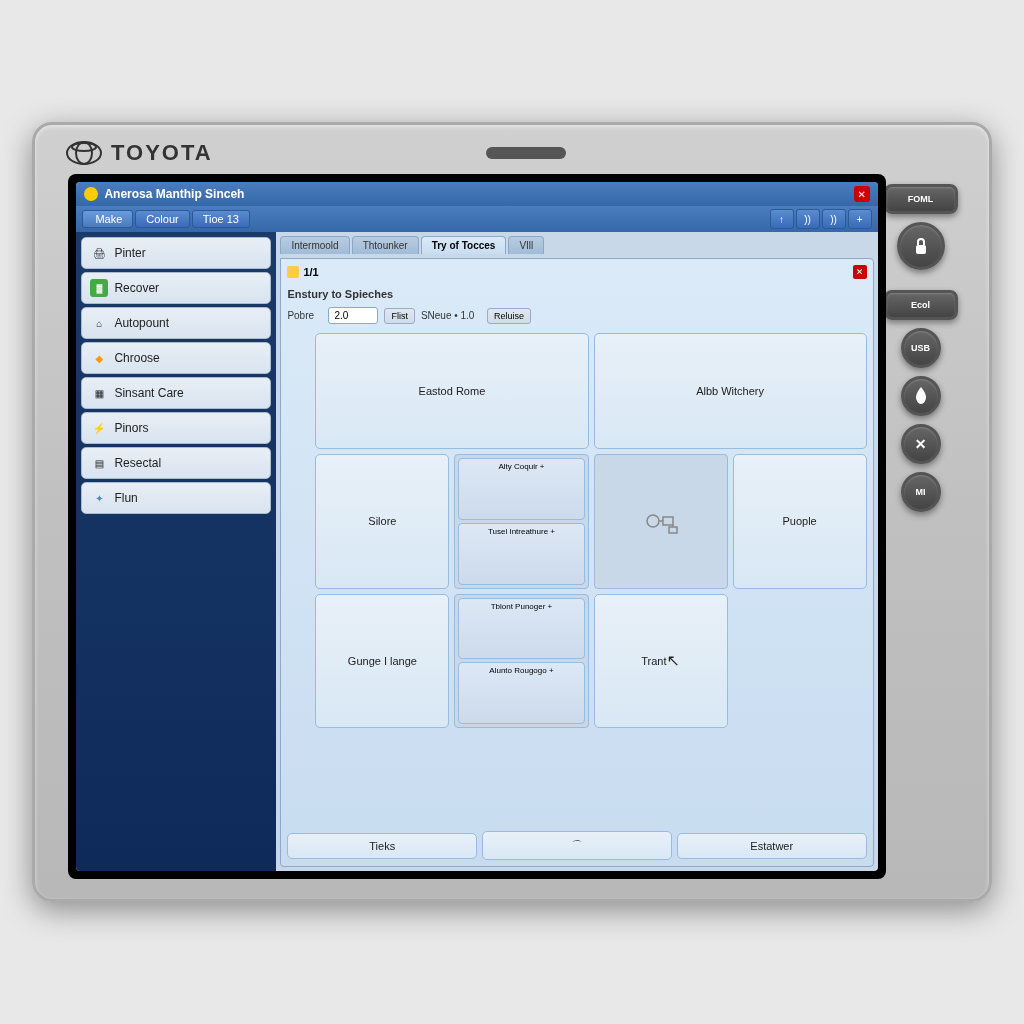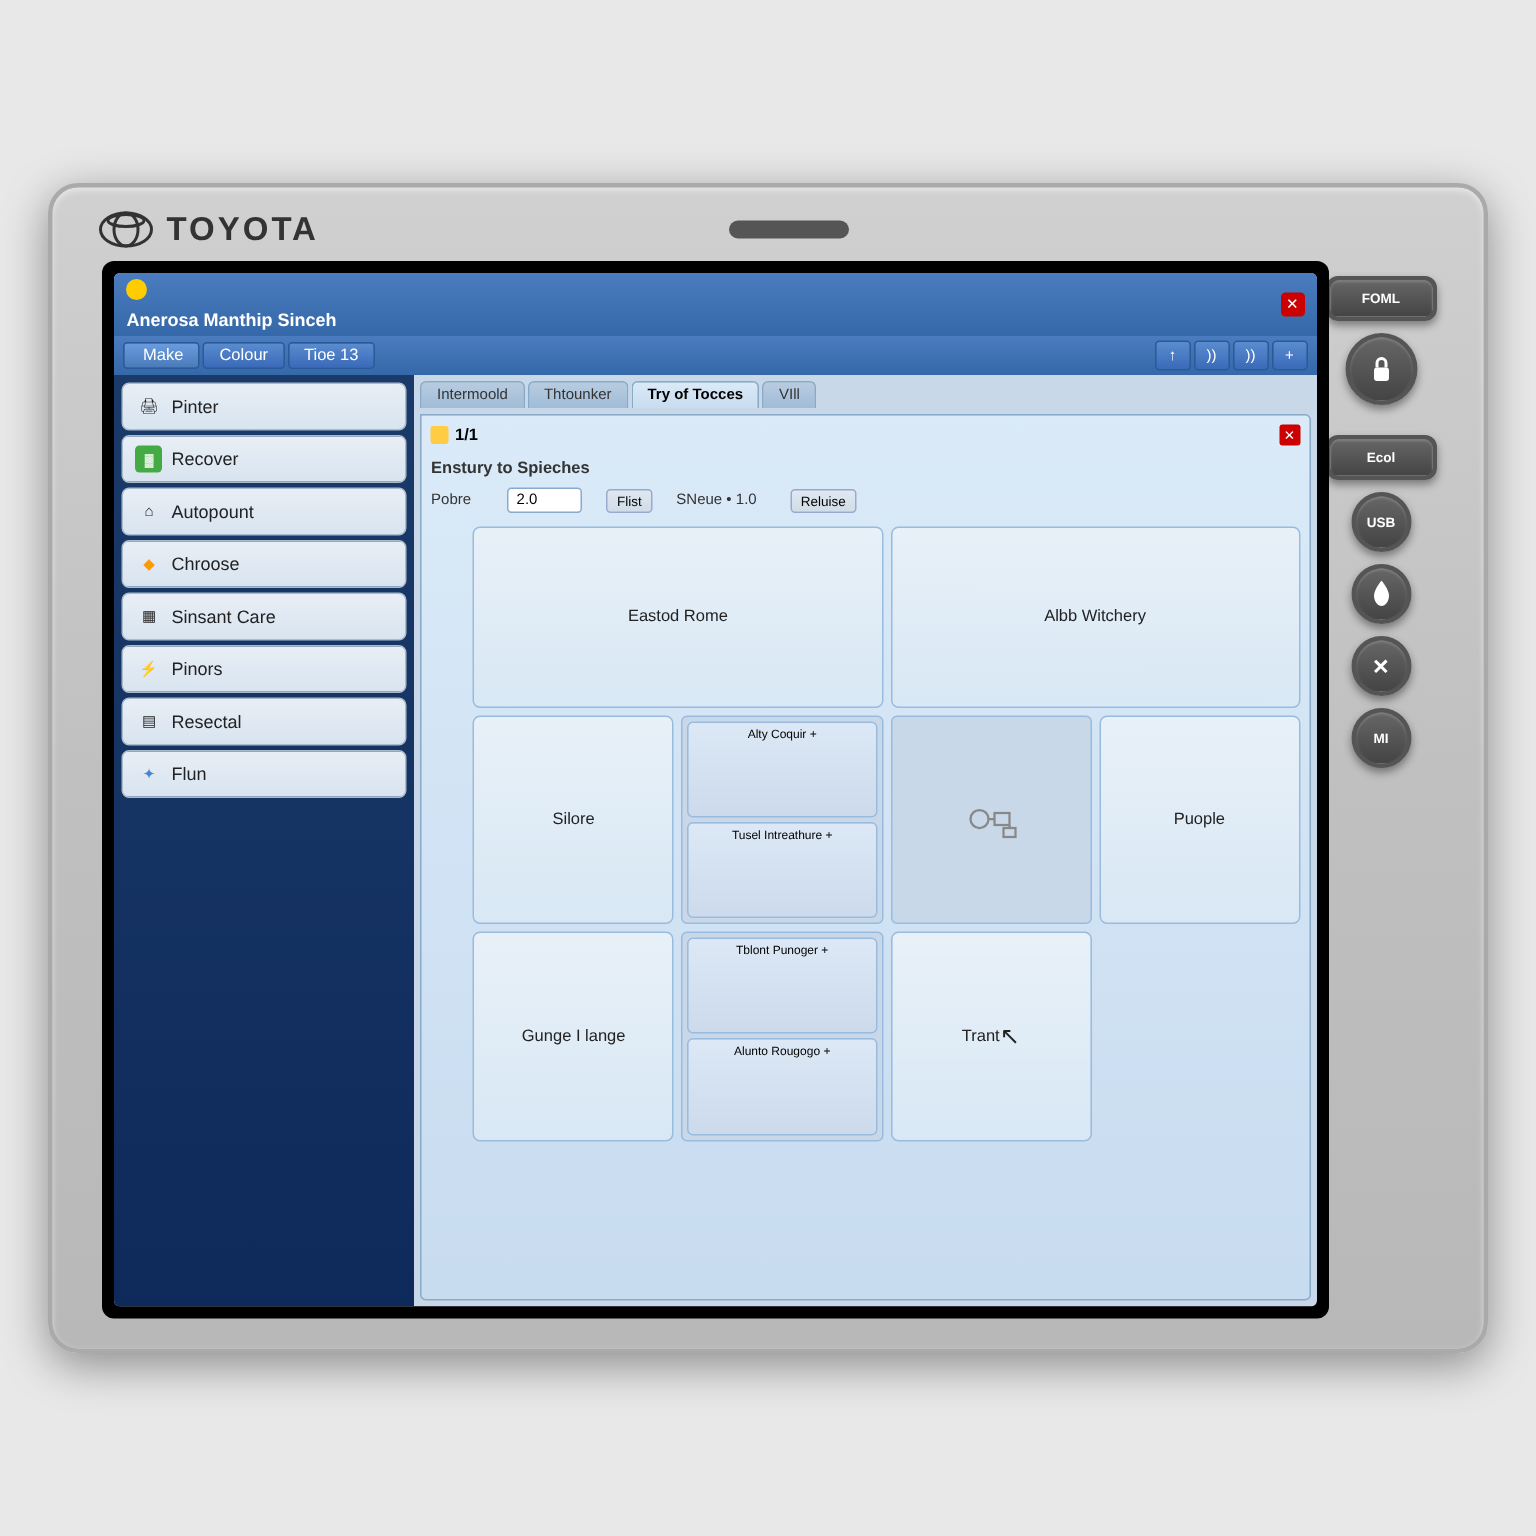--- a/index.html
+++ b/index.html
@@ -100,9 +100,8 @@
 
     .title-bar-left {
       display: flex;
-      align-items: flex-start;
+      align-items: flex-end;
       gap: 6px;
-      flex-direction: column;
     }
 
     .title-icon {

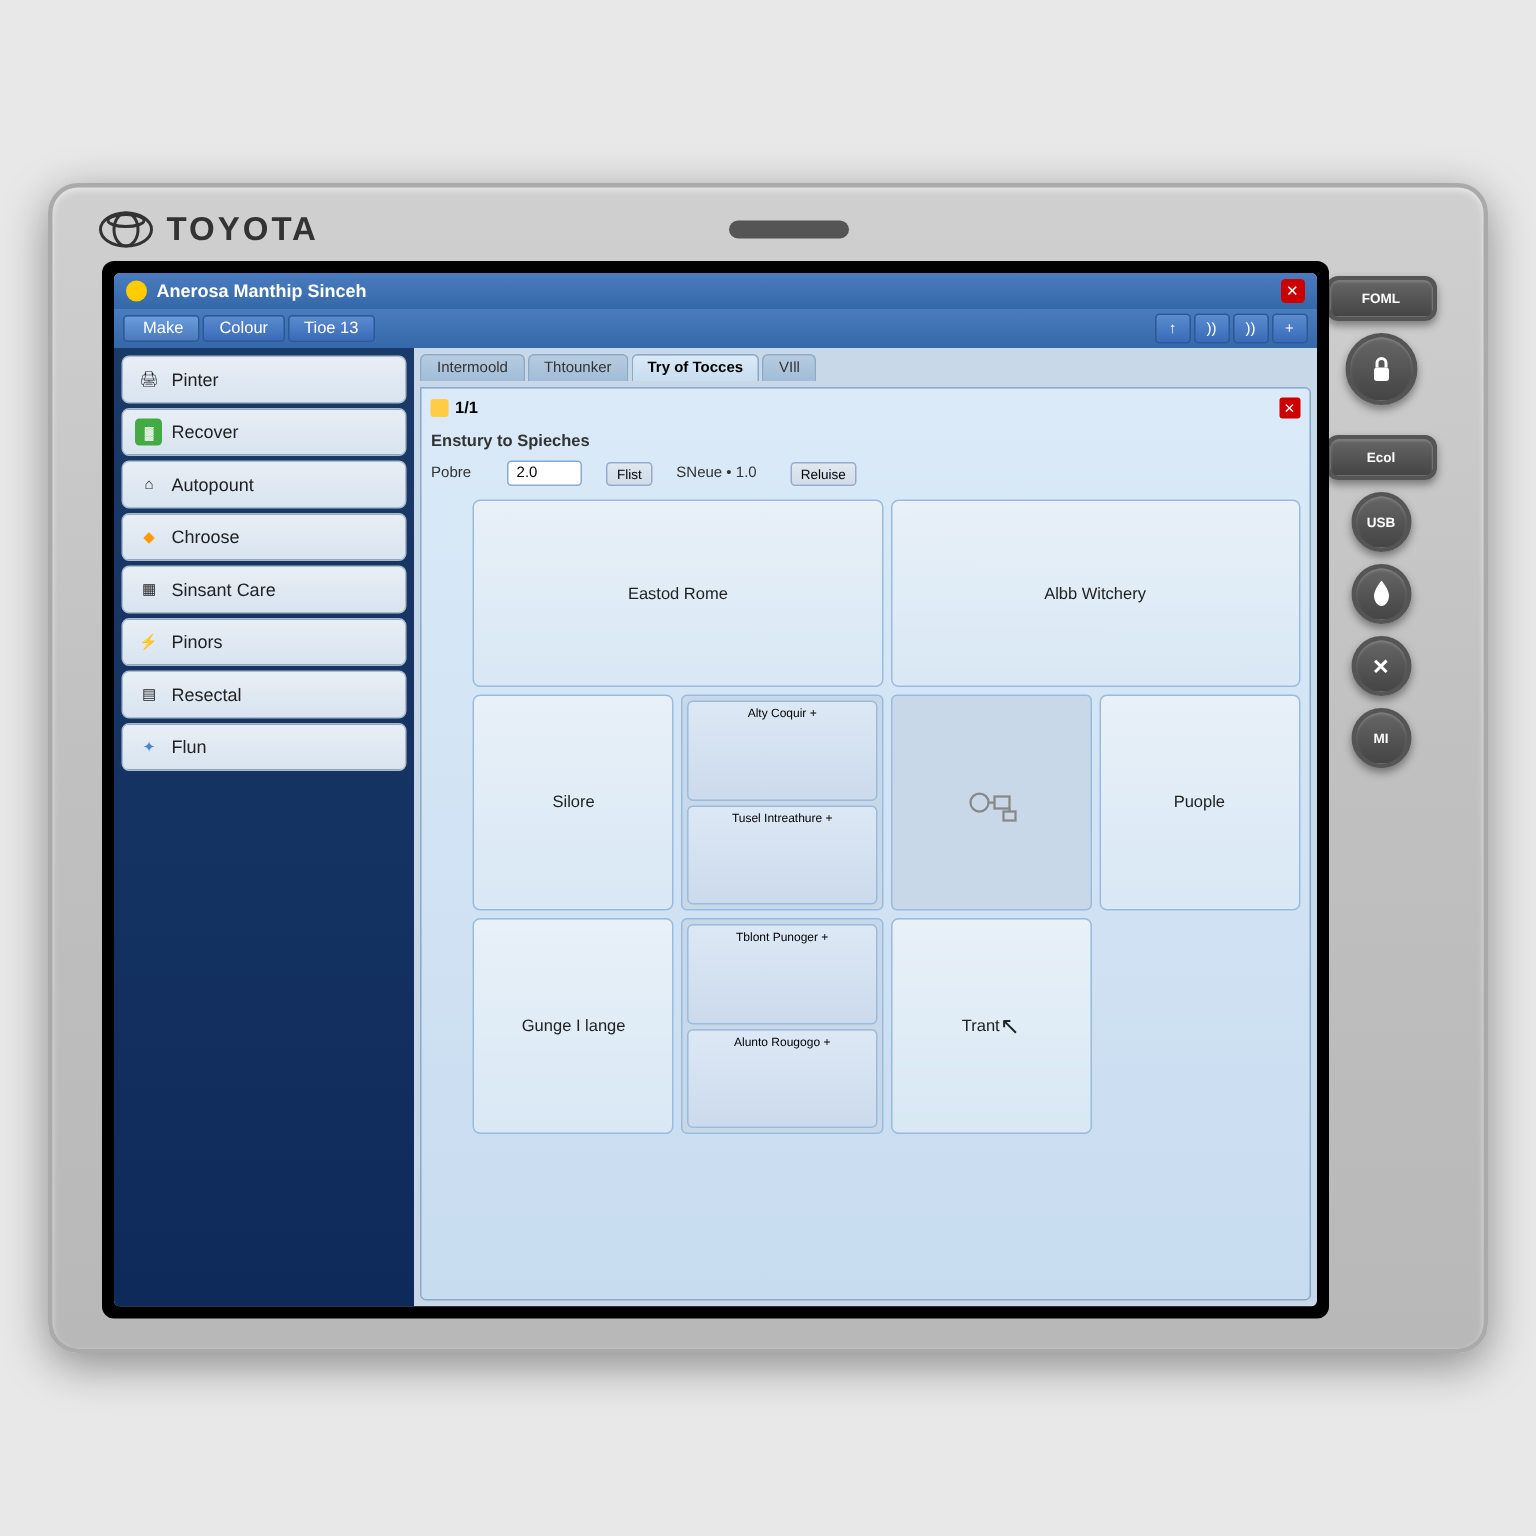--- a/index.html
+++ b/index.html
@@ -258,7 +258,7 @@
     .param-row {
       display: flex;
       align-items: center;
-      gap: 16px;
+      gap: 6px;
       margin-bottom: 4px;
     }
 

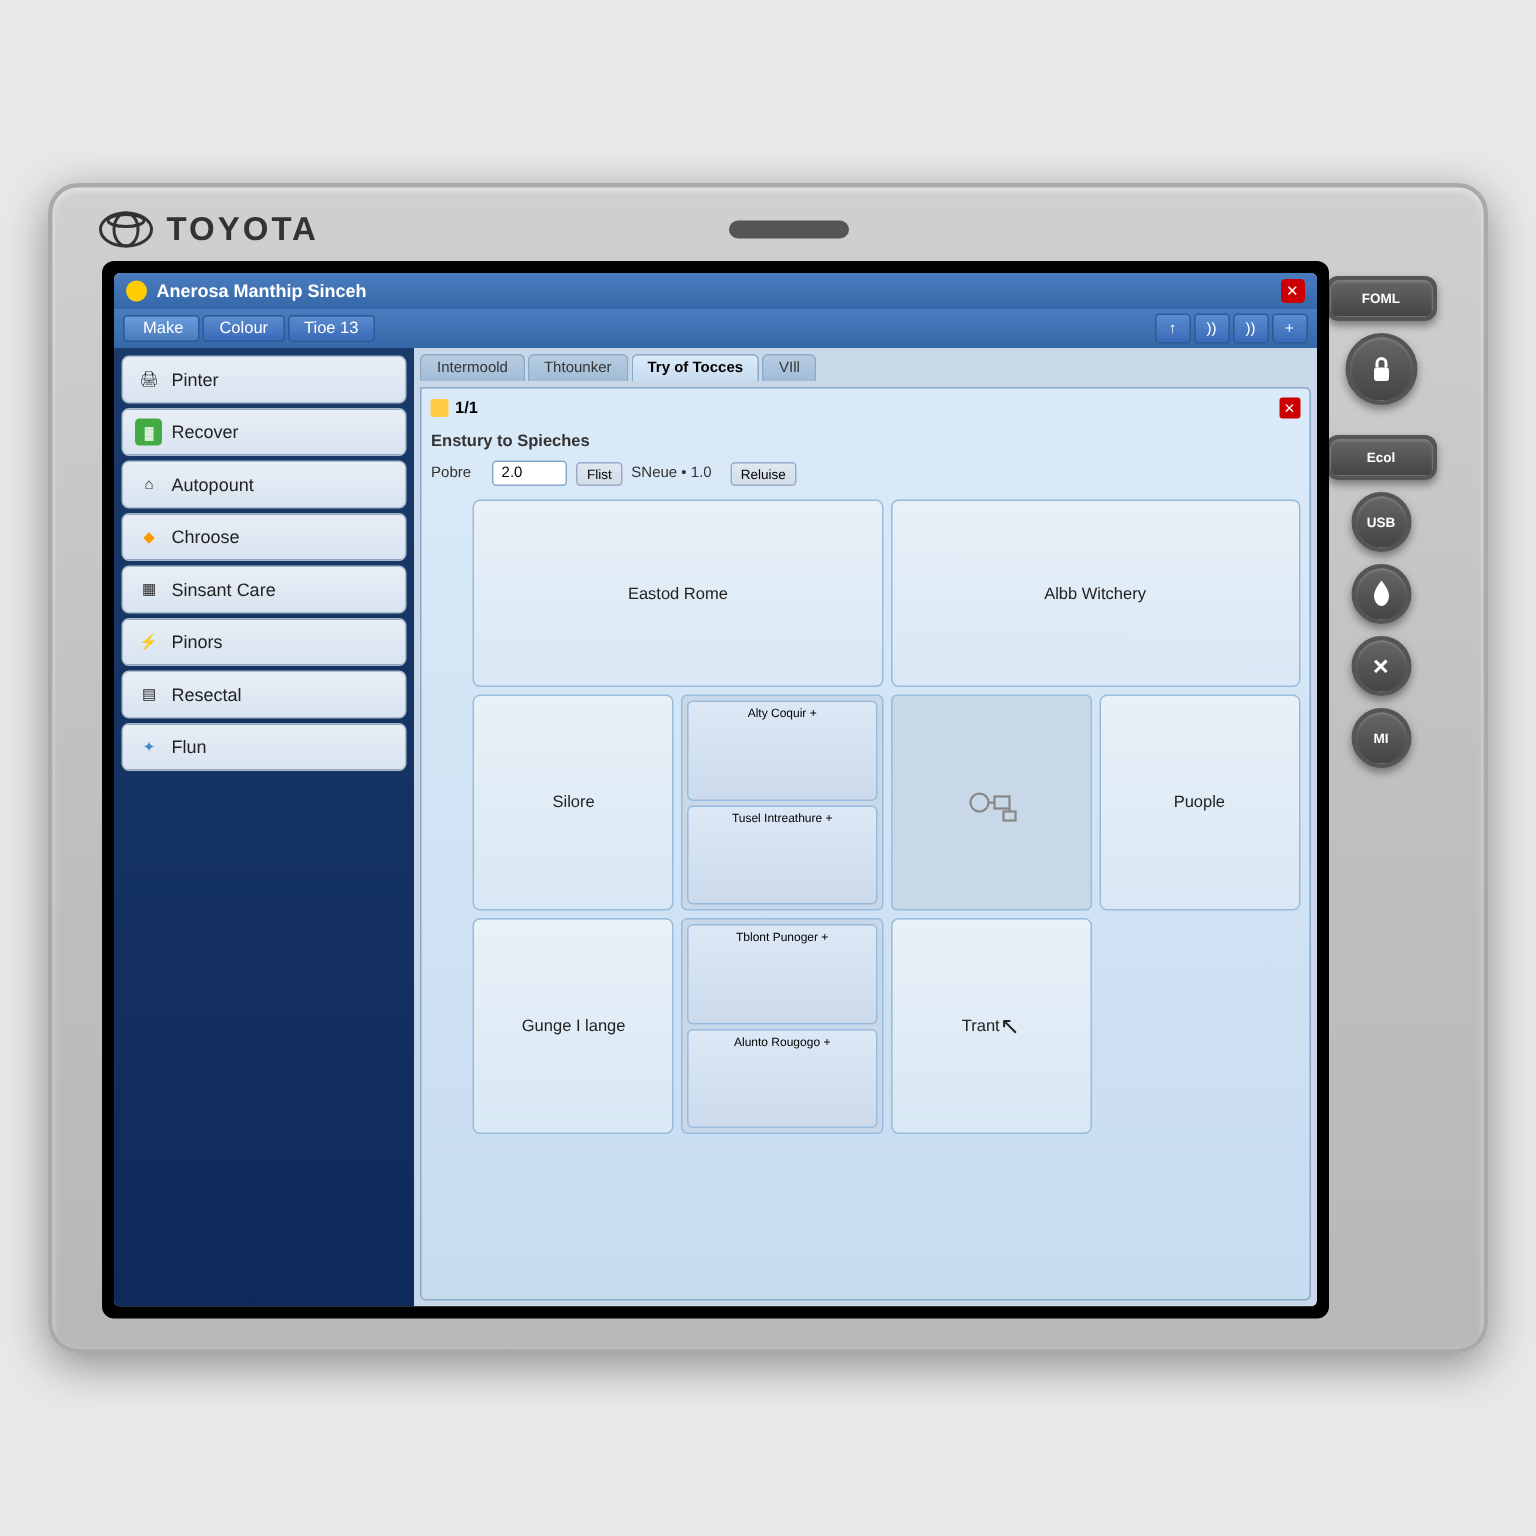--- a/index.html
+++ b/index.html
@@ -529,6 +529,11 @@
                   <div style="background:transparent;"></div>
                 </div>
 
+                <div class="bottom-row">
+                  <button class="grid-btn" style="flex:1;">Tieks</button>
+                  <button class="grid-btn" style="flex:1;">⌒</button>
+                  <button class="grid-btn" style="flex:1;">Estatwer</button>
+                </div>
               </div>
             </div>
           </div>

